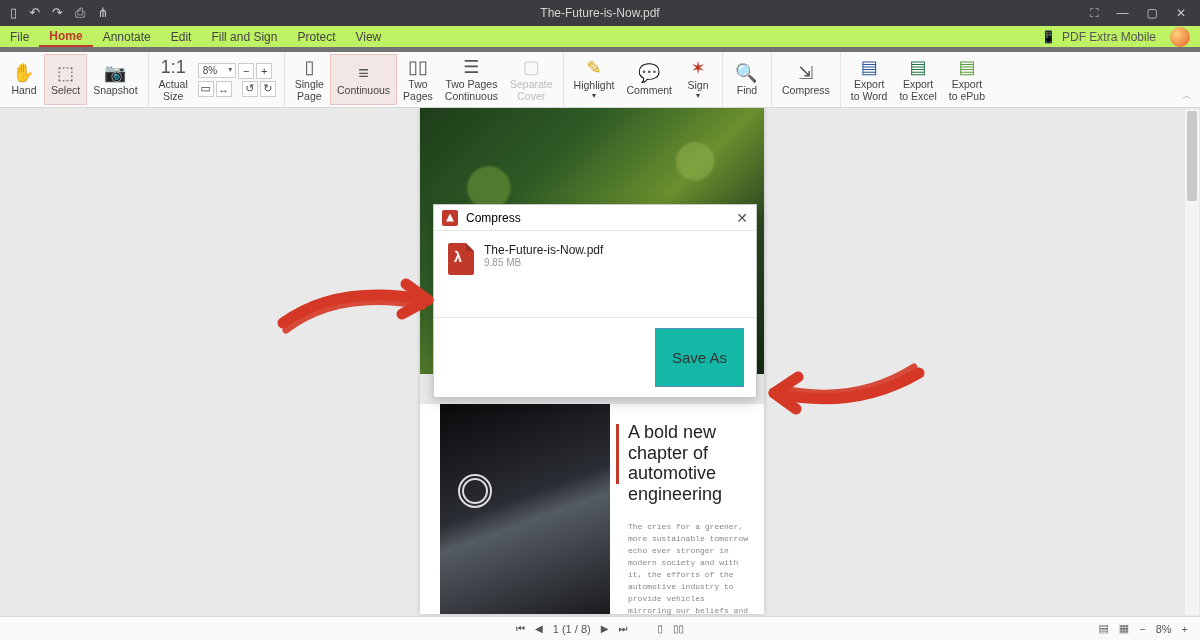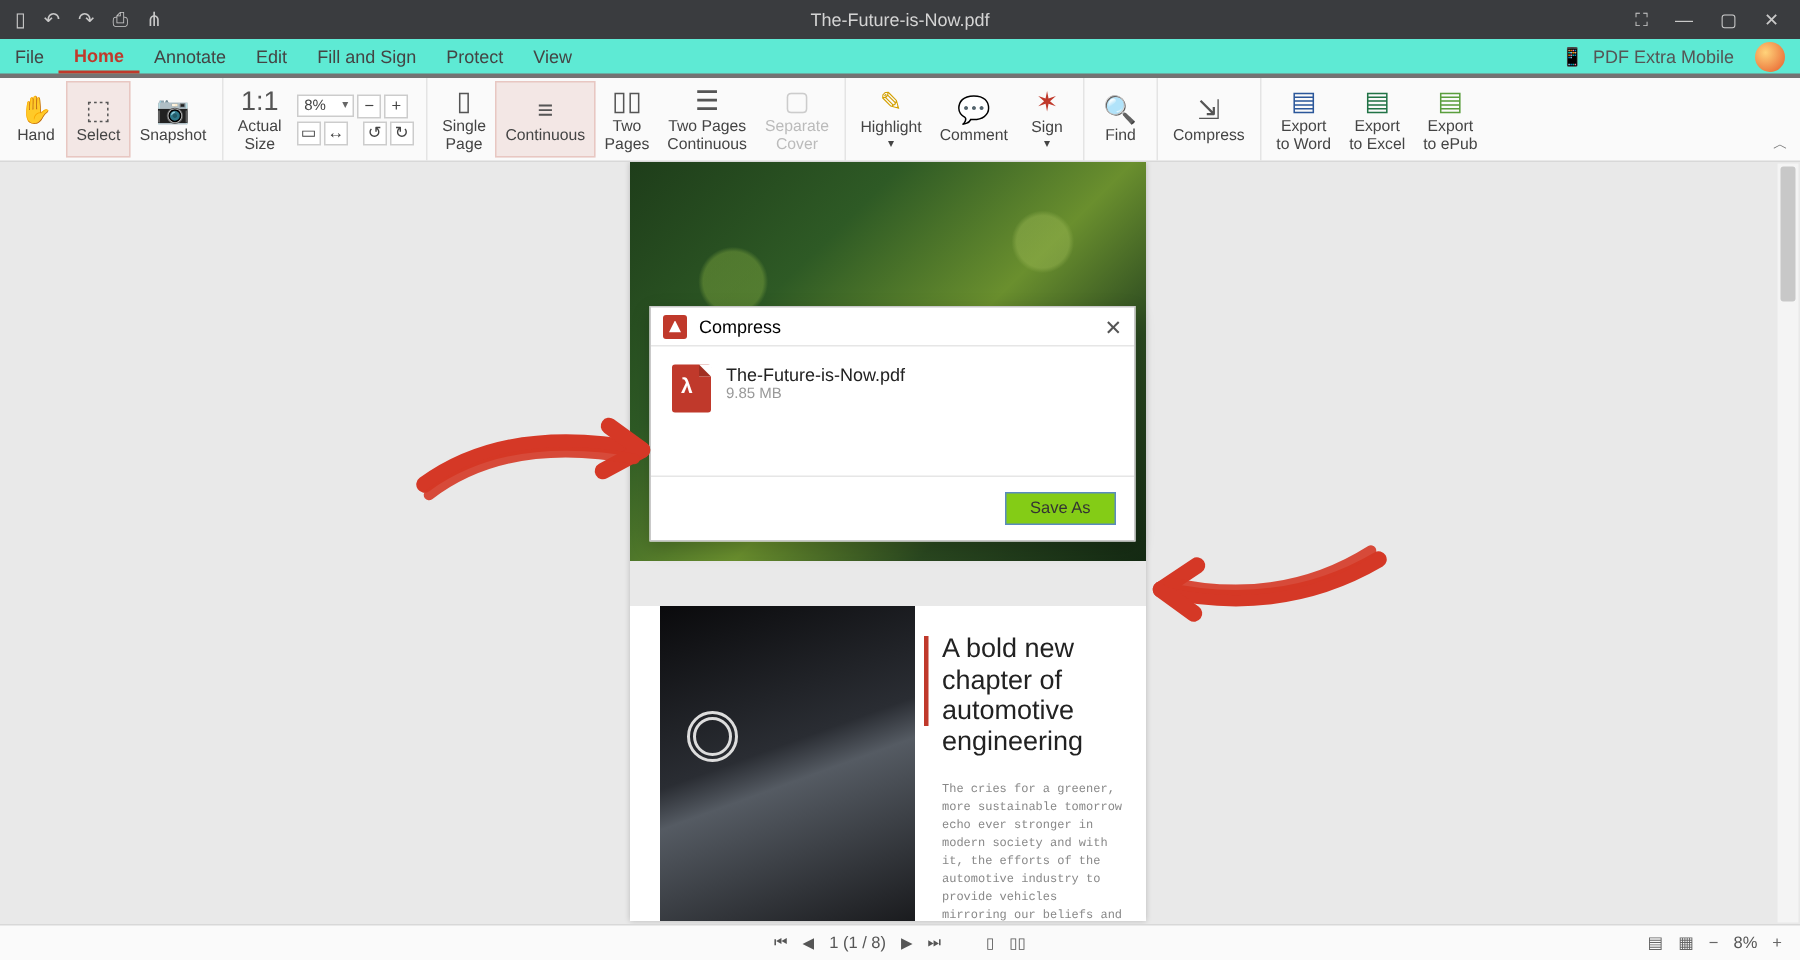--- a/index.html
+++ b/index.html
@@ -10,7 +10,7 @@
   .tb-title { position: absolute; left: 0; right: 0; text-align: center; color: #d4d4d4; pointer-events: none; }
   .tb-right { position: absolute; right: 0; display: flex; gap: 18px; padding-right: 14px; color: #c9c9c9; }
   .tb-right span { cursor: pointer; }
-  .menubar { height: 26px; background: #5eead4; display: flex; align-items: center; font-size: 12px; border-bottom: 3px solid #737373; }
+  .menubar { height: 26px; background: #bef264; display: flex; align-items: center; font-size: 12px; border-bottom: 5px solid #737373; }
   .menubar .mi { padding: 0 10px; height: 100%; display: flex; align-items: center; cursor: pointer; color: #444; }
   .menubar .mi.active { color: #c0392b; border-bottom: 2px solid #c0392b; font-weight: 600; }
   .menubar .spacer { flex: 1; }

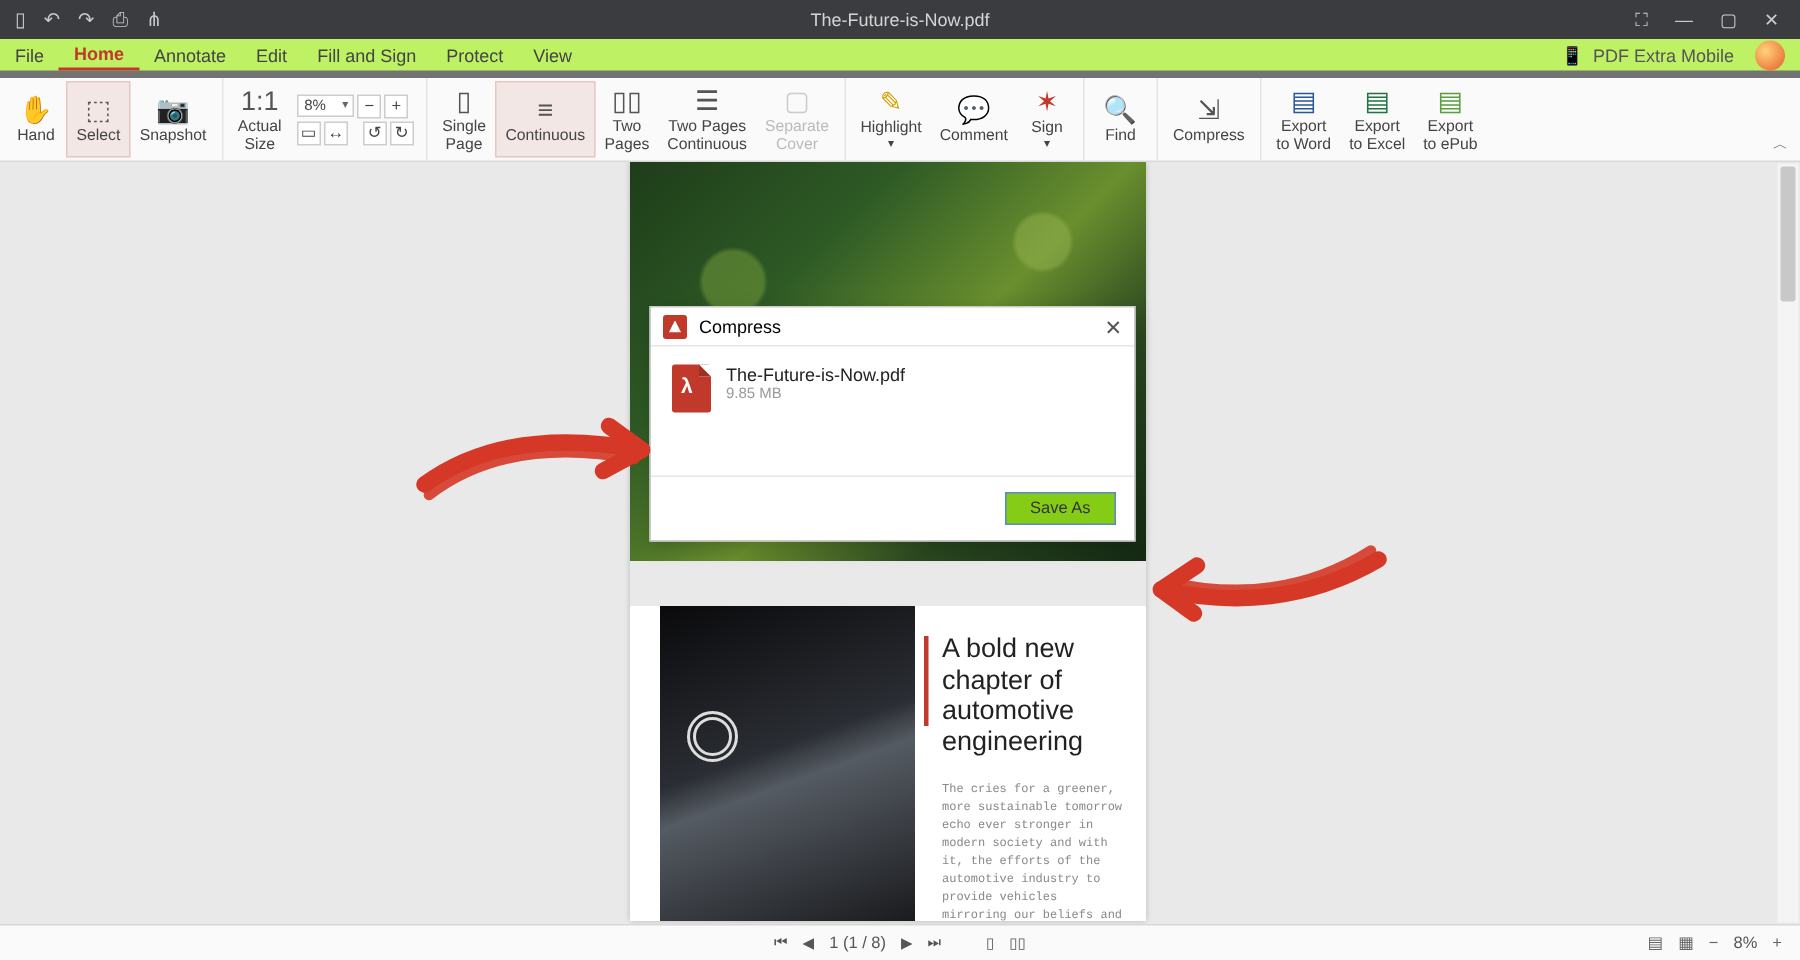--- a/index.html
+++ b/index.html
@@ -64,7 +64,7 @@
   .dlg-body{ padding: 6px 14px 24px 14px; line-height:1.9; color:#333;}
   .dlg-body .old{ color:#b7b7b7; text-decoration:line-through; font-size:11px;}
   .dlg-foot{ border-top:1px solid #e6e6e6; padding:10px 12px; display:flex; justify-content:flex-end;}
-  .dlg-foot button{ border:1px solid #5a8bbf; background:#84cc16; color:#333; font-size:11px; padding:4px 16px; cursor:pointer;}
+  .dlg-foot button{ border:1px solid #5a8bbf; background:#14b8a6; color:#333; font-size:15px; padding:20px 16px; cursor:pointer;}
   
   .arrow{position:absolute; pointer-events:none;}
   .arrow svg{overflow:visible;}

